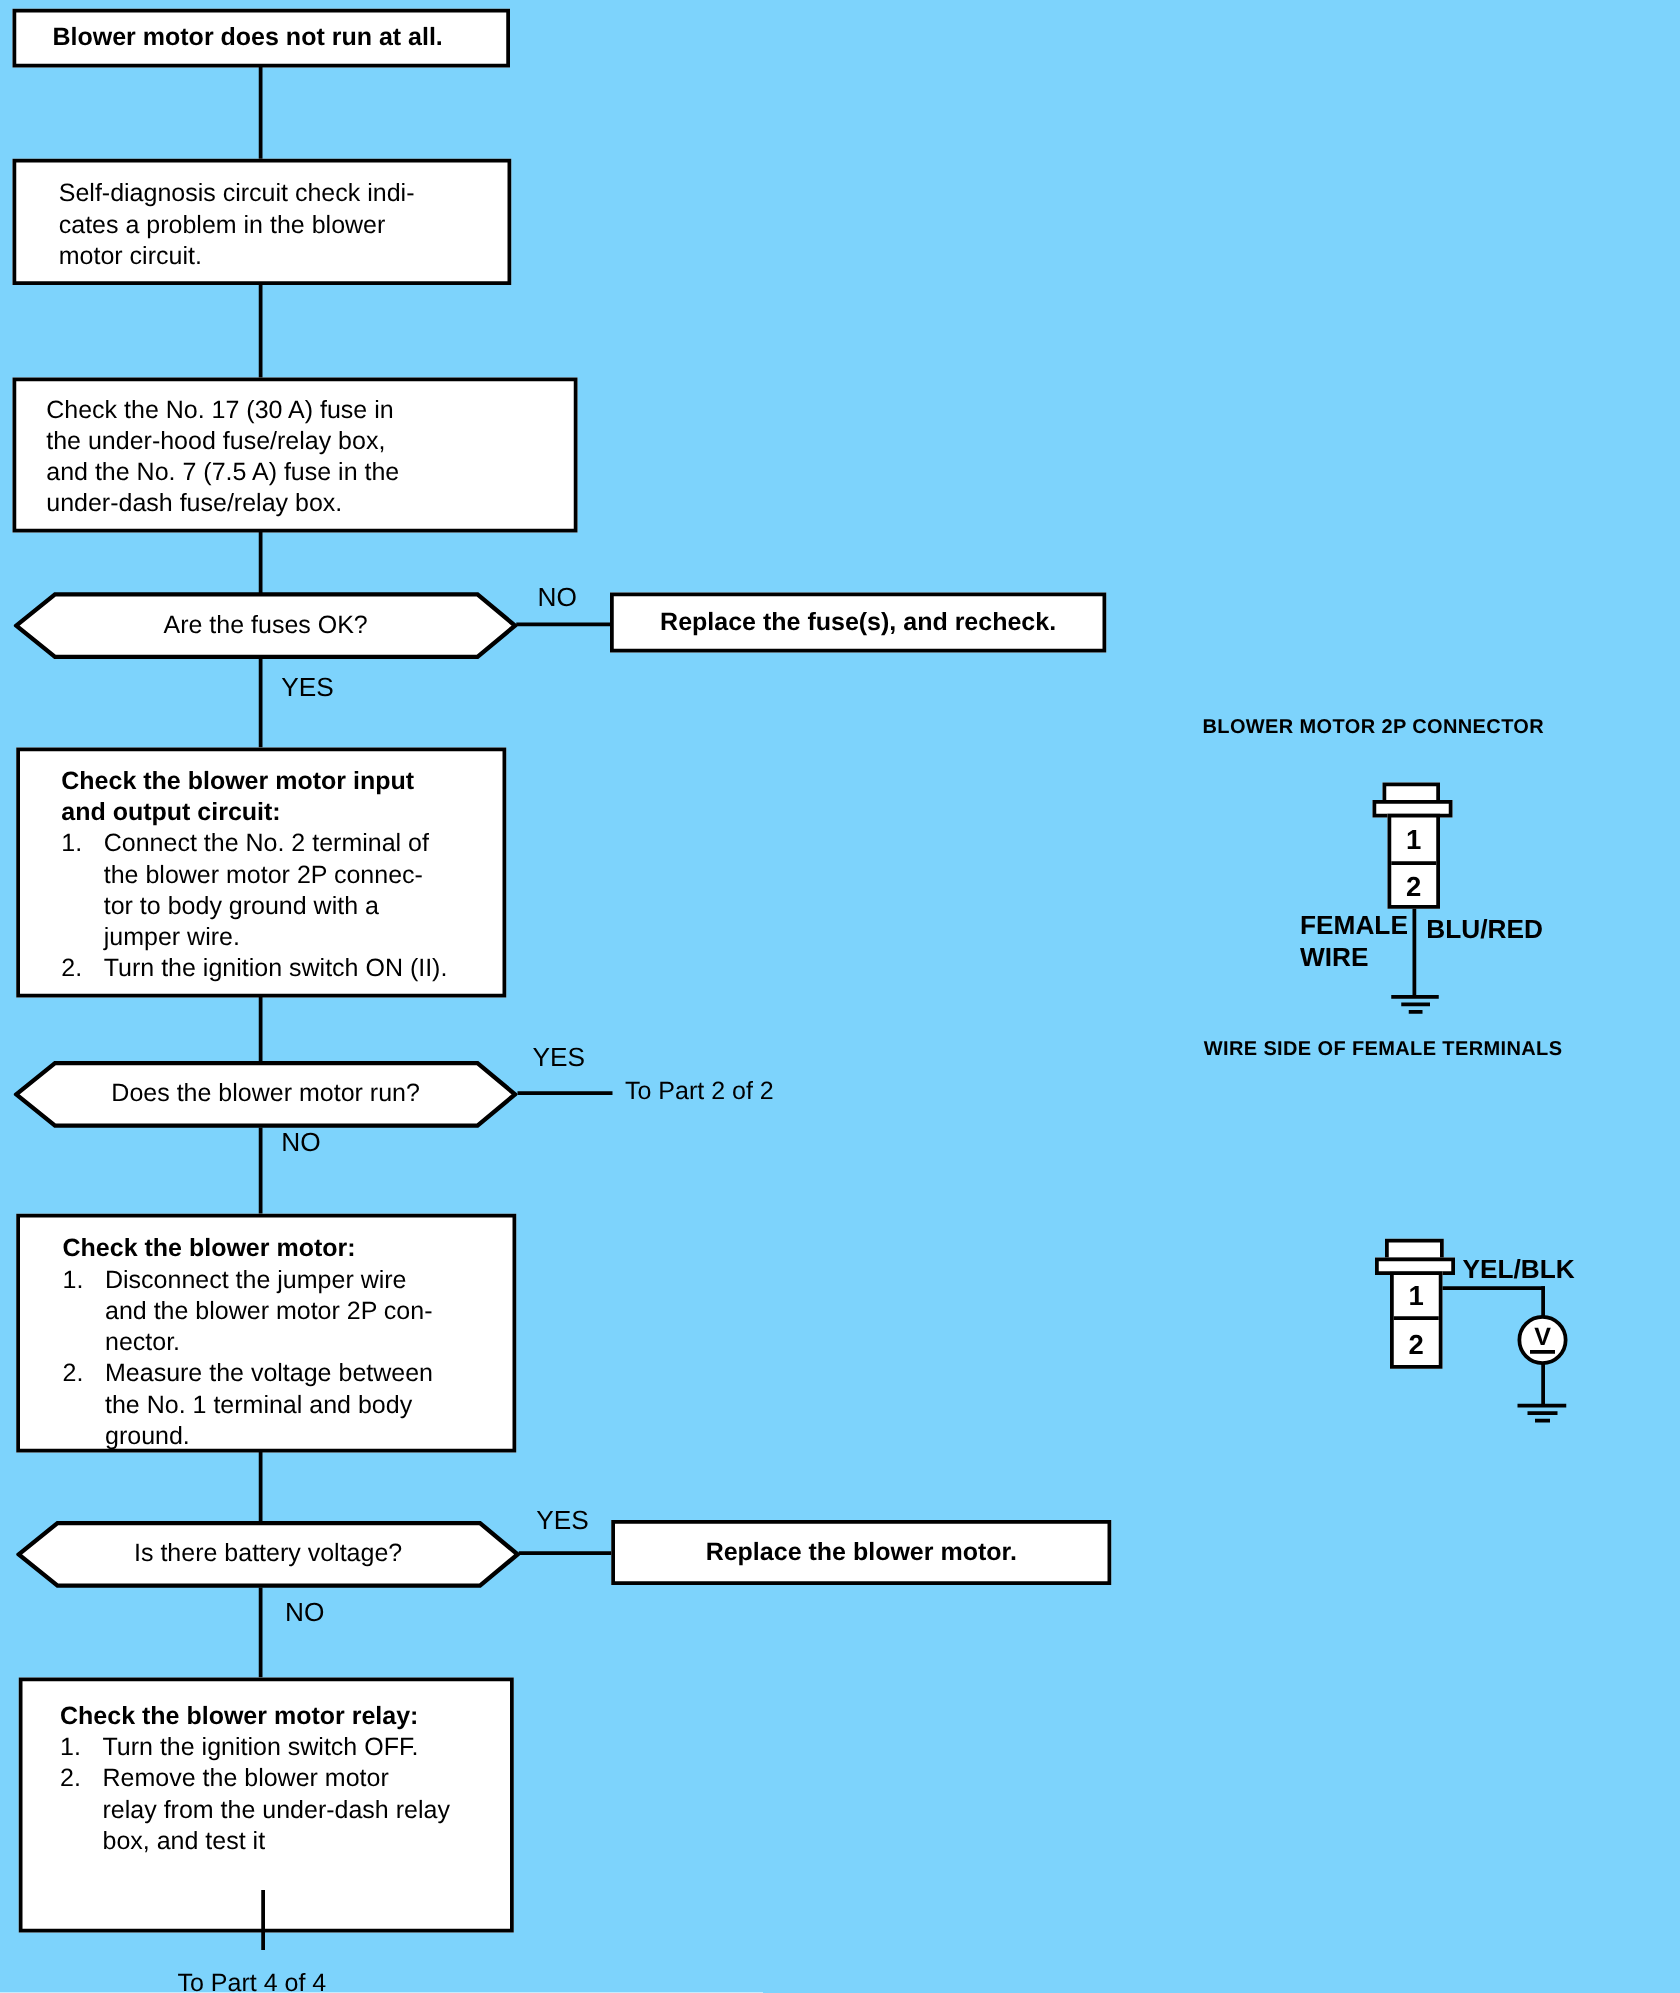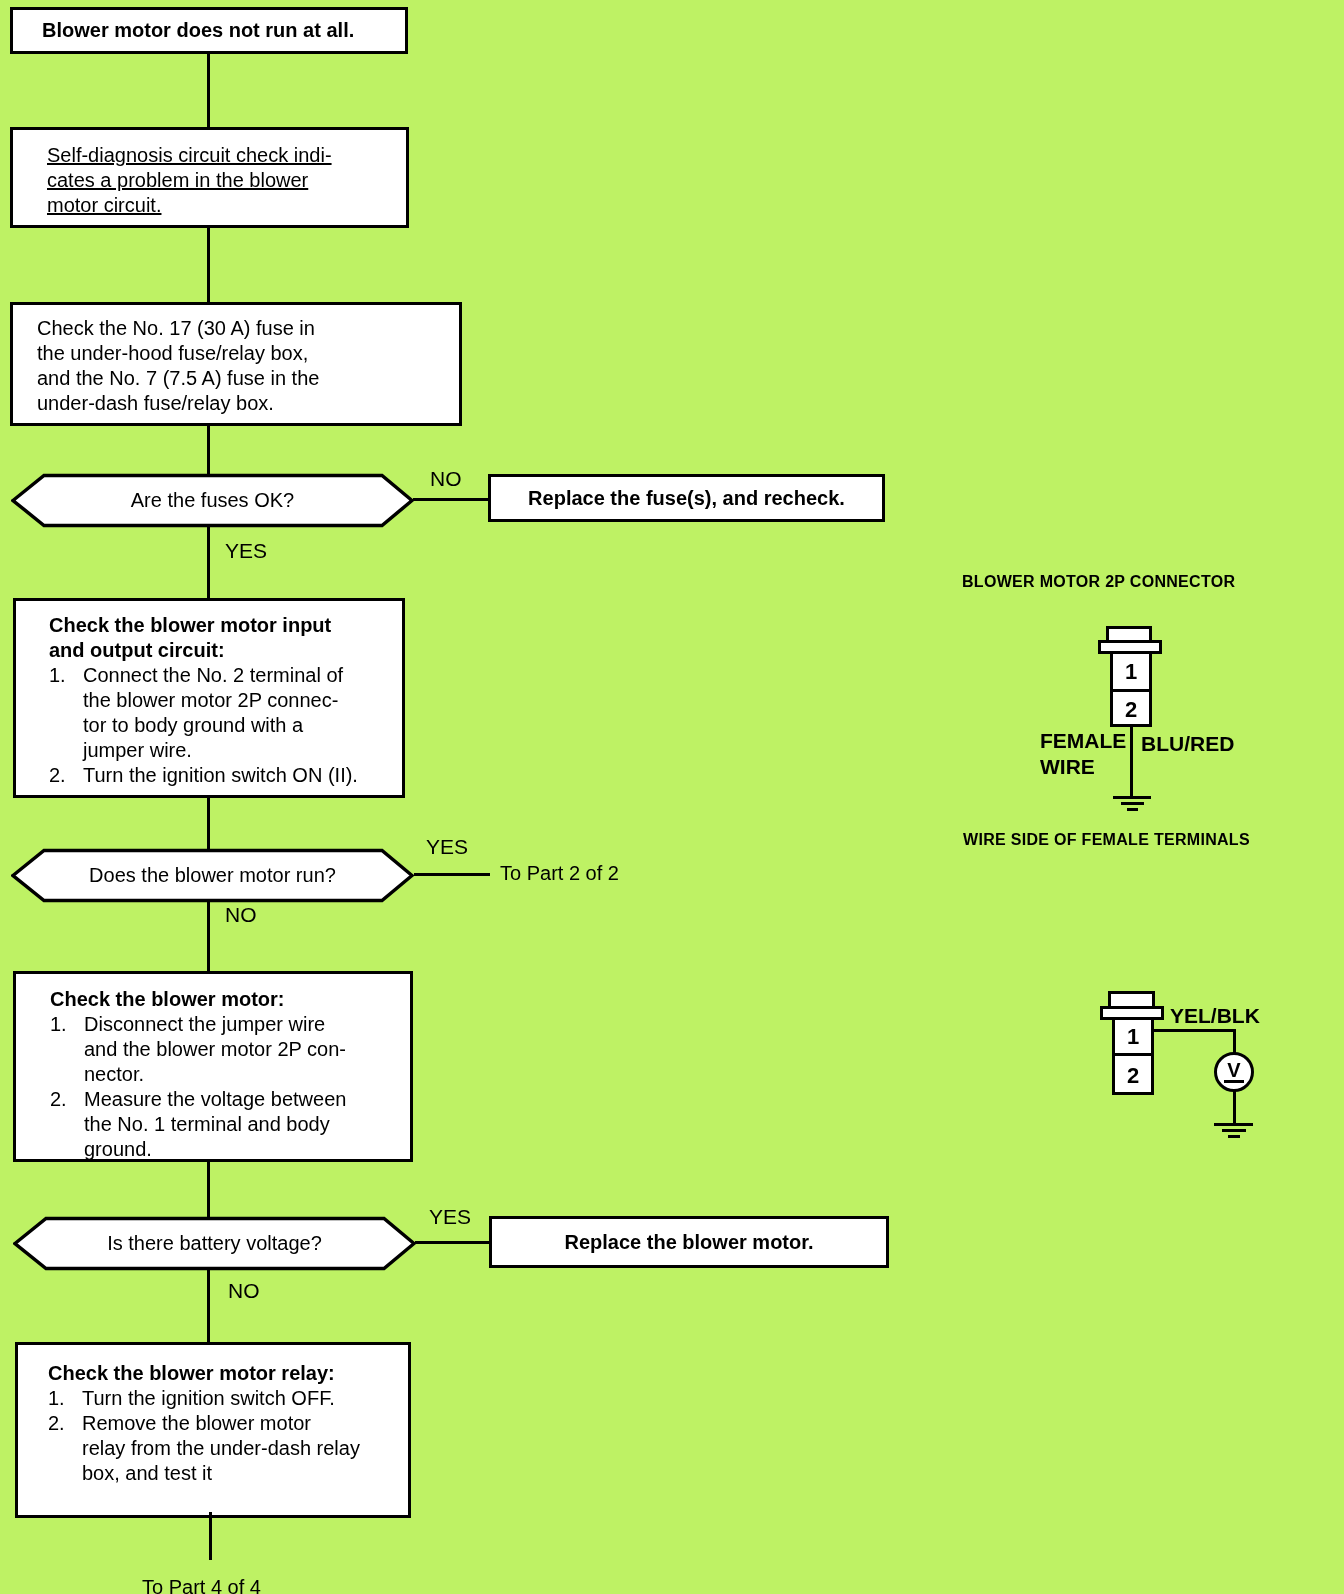--- a/index.html
+++ b/index.html
@@ -3,7 +3,7 @@
 <meta charset="utf-8">
 <style>
   html,body{margin:0;padding:0;background:#fff;}
-  .page{position:relative;width:1344px;height:1594px;background:#bef264;
+  .page{position:relative;width:1344px;height:1594px;background:#7dd3fc;
         font-family:"Liberation Sans",sans-serif;color:#000;overflow:hidden;}
   .box{position:absolute;background:#fff;border:3px solid #000;box-sizing:border-box;
        font-size:20px;line-height:25px;}

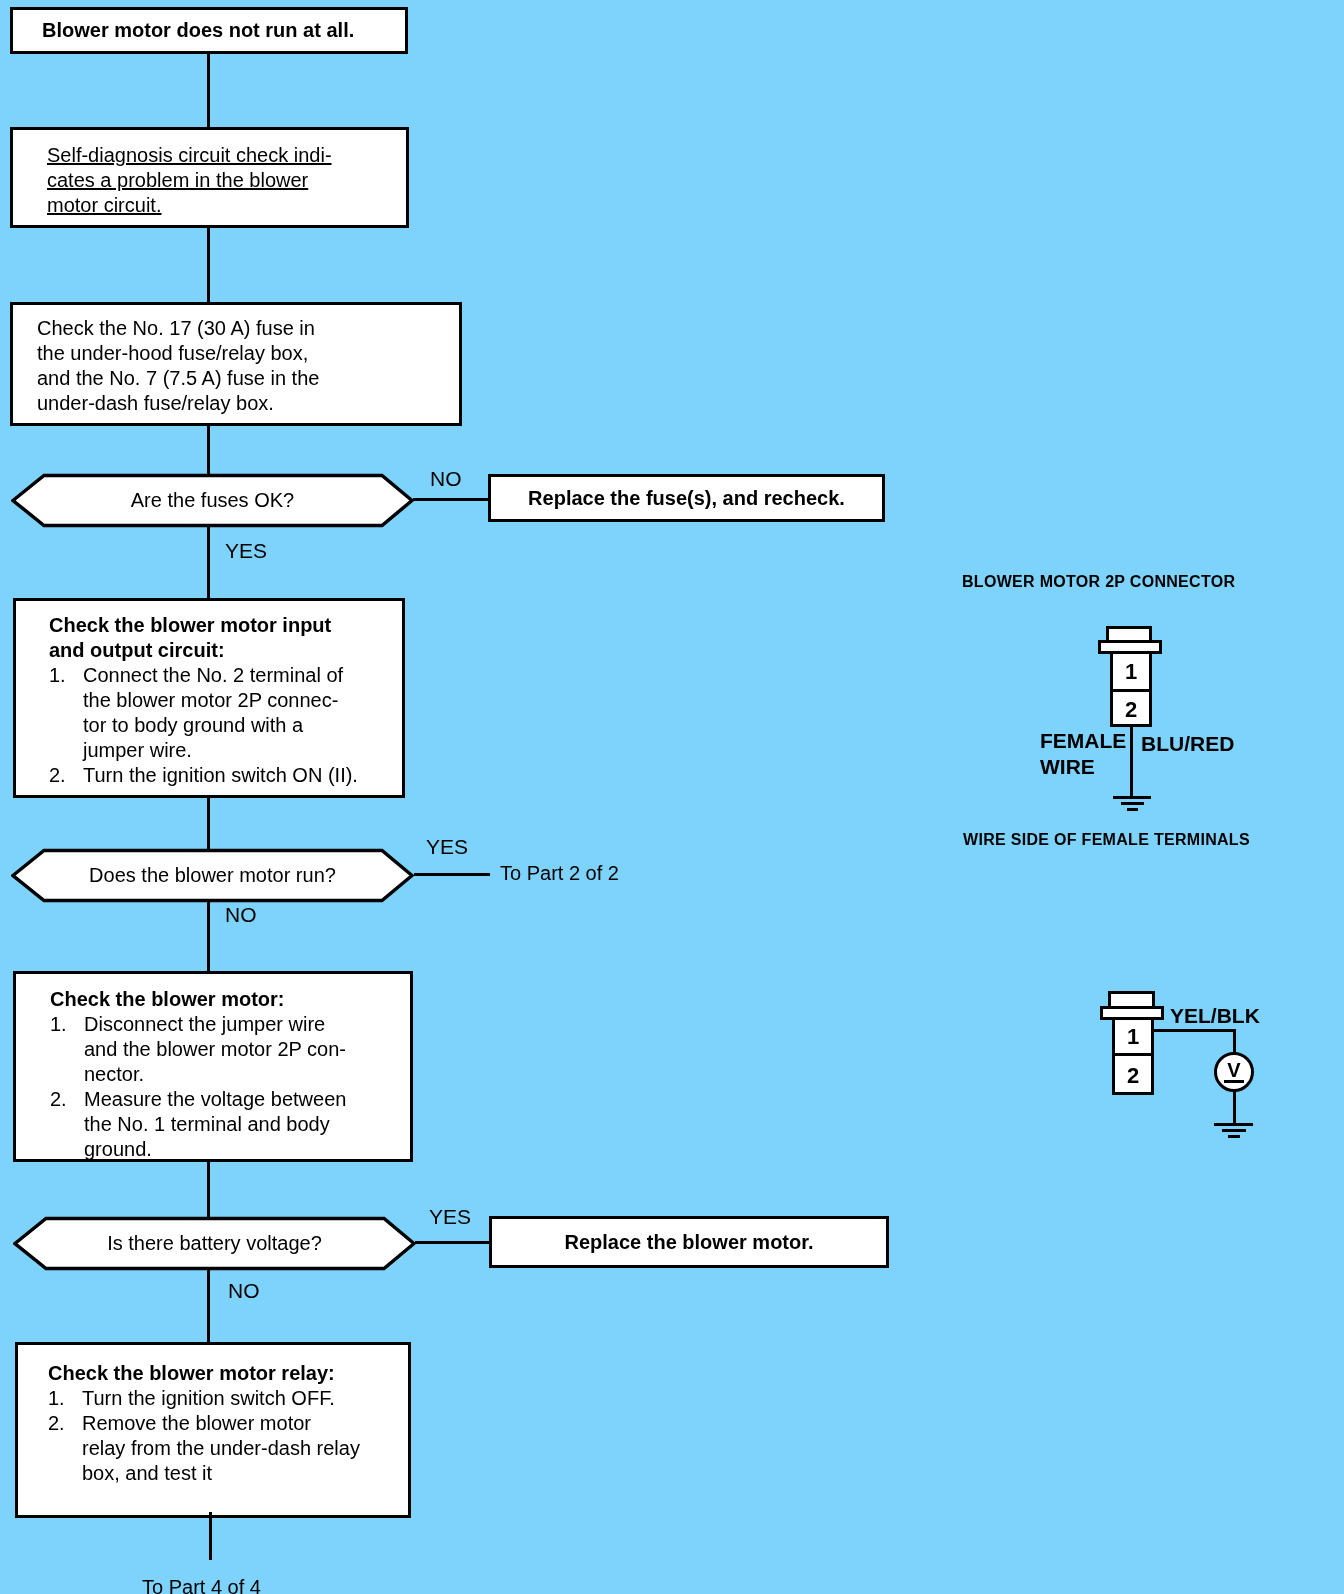--- a/index.html
+++ b/index.html
@@ -45,7 +45,7 @@
 
   <div class="vline" style="left:207px;top:52px;height:76px;"></div>
 
-  <div class="box" style="left:10px;top:127px;width:399px;height:101px;padding:13px 8px 0 34px;text-decoration:underline;">
+  <div class="box" style="left:10px;top:127px;width:399px;height:101px;padding:13px 8px 0 34px;">
     <span class="plain">Self-diagnosis circuit check indi-
 cates a problem in the blower
 motor circuit.</span>

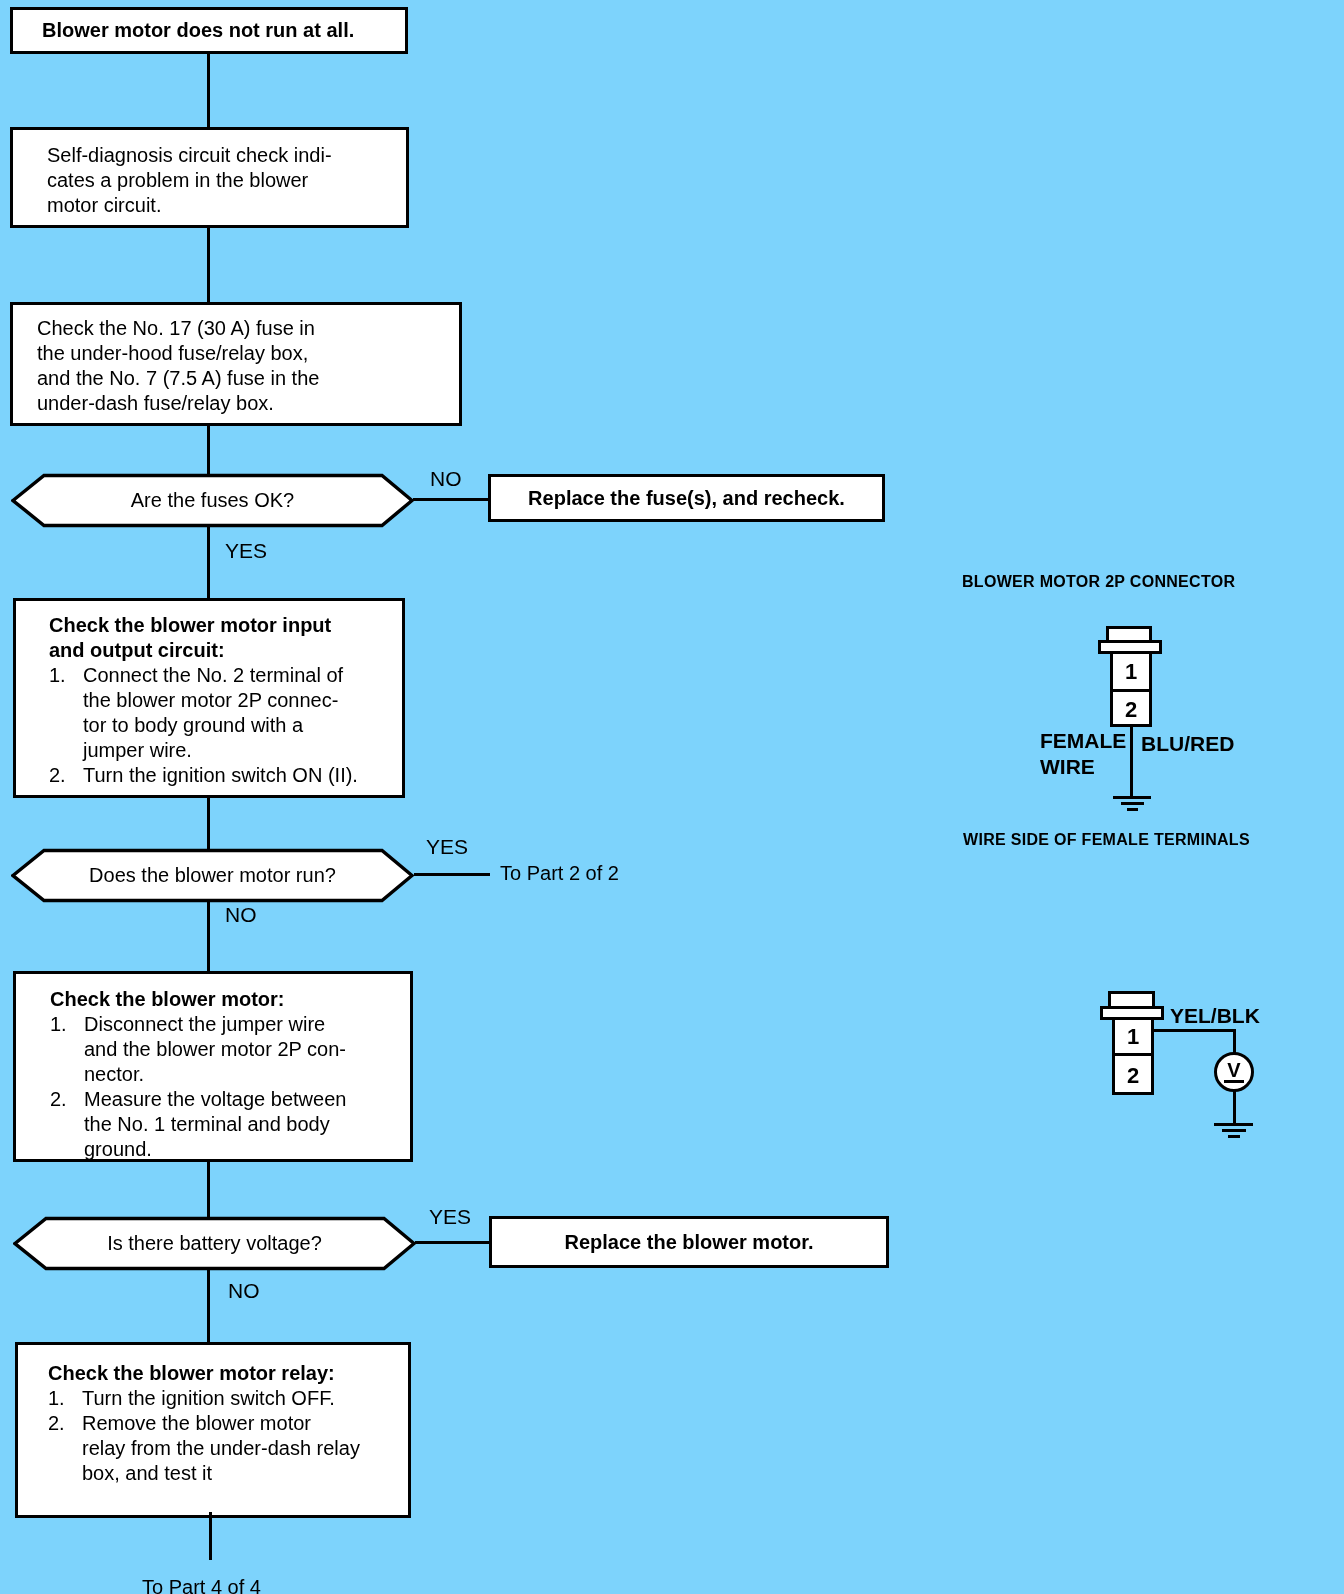--- a/index.html
+++ b/index.html
@@ -146,7 +146,7 @@
   <span class="lbl" style="left:228px;top:1280px;">NO</span>
   <div class="vline" style="left:207px;top:1270px;height:72px;"></div>
 
-  <div class="box" style="left:15px;top:1342px;width:396px;height:176px;padding:16px 6px 0 30px;">
+  <div class="box" style="left:15px;top:1342px;width:396px;height:204px;padding:16px 6px 0 30px;">
     <div class="title">Check the blower motor relay:</div>
     <div class="oitem">
       <span class="num">1.</span>

